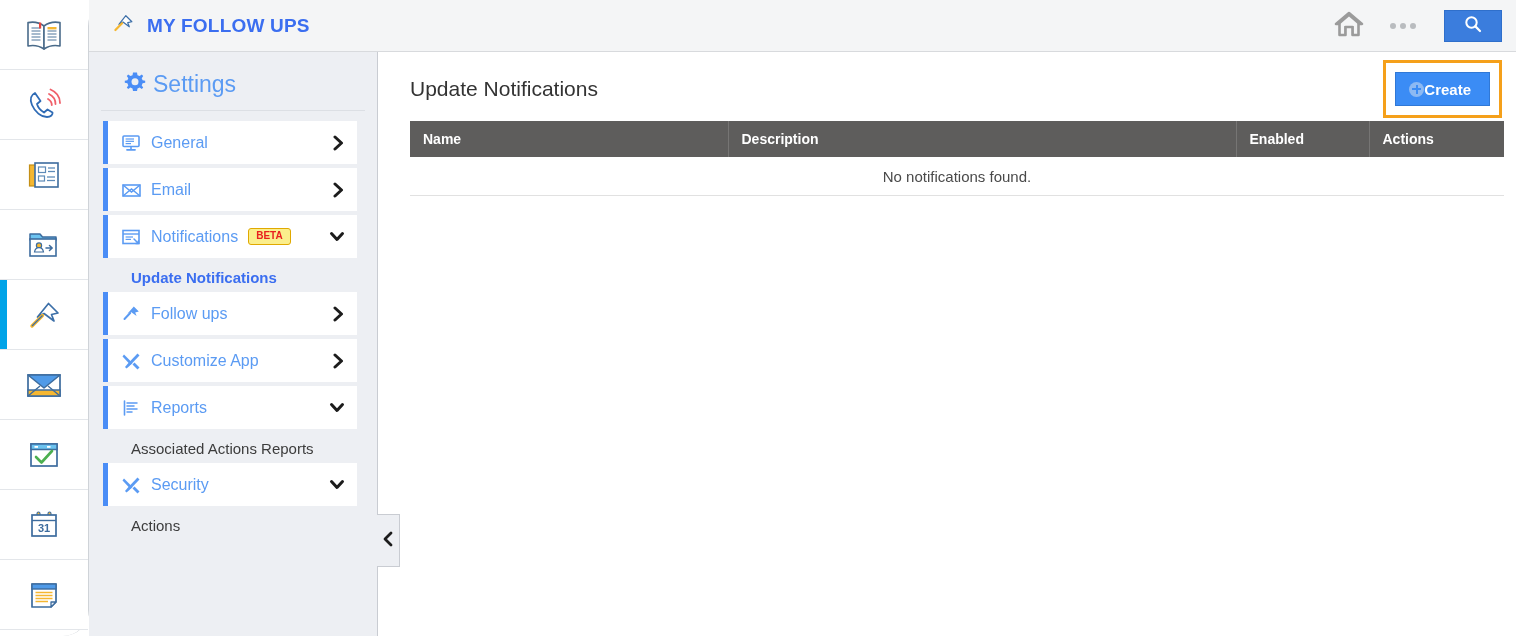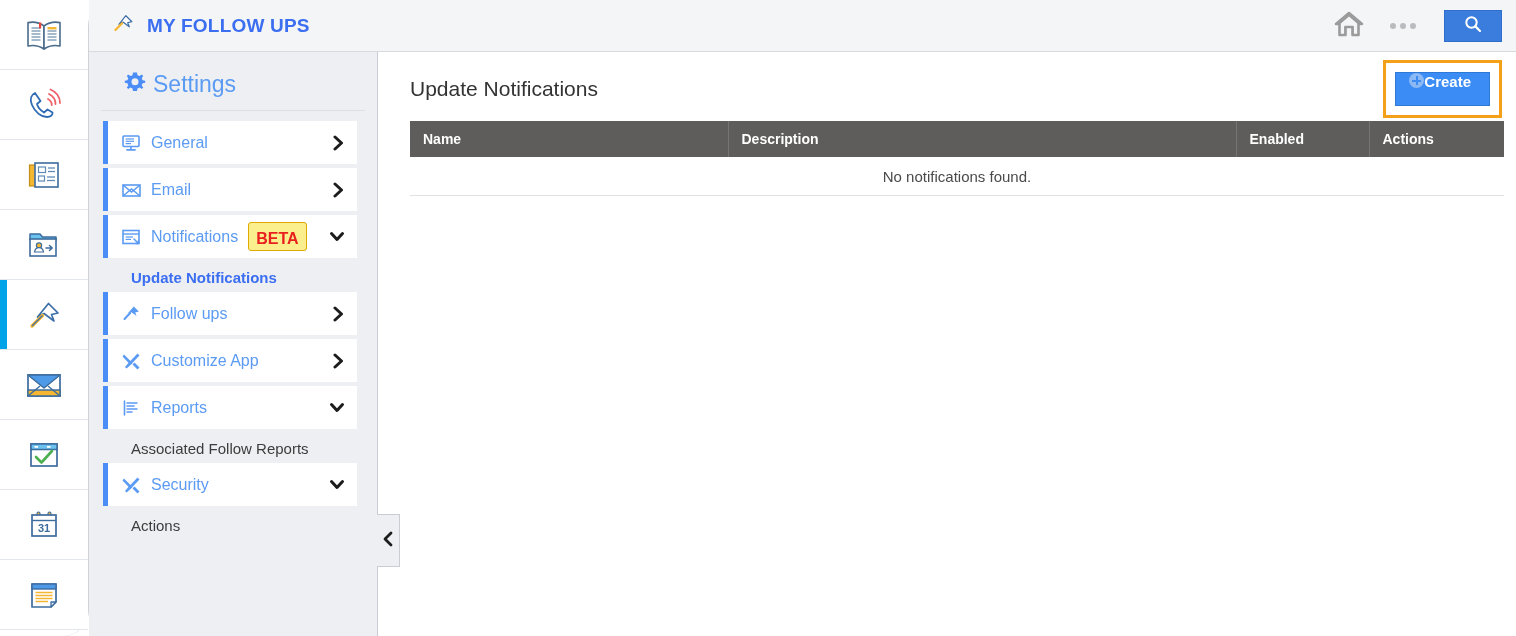--- a/index.html
+++ b/index.html
@@ -171,7 +171,7 @@
     background: #3b8cf5; border: 1px solid #3078d6;
     color: #fff; font-size: 15px; font-weight: bold;
     height: 34px; padding: 0 18px 0 13px;
-    display: flex; gap: 0;
+    display: flex; align-items: center; gap: 0;
     cursor: pointer;
   }
   .plus-circle {

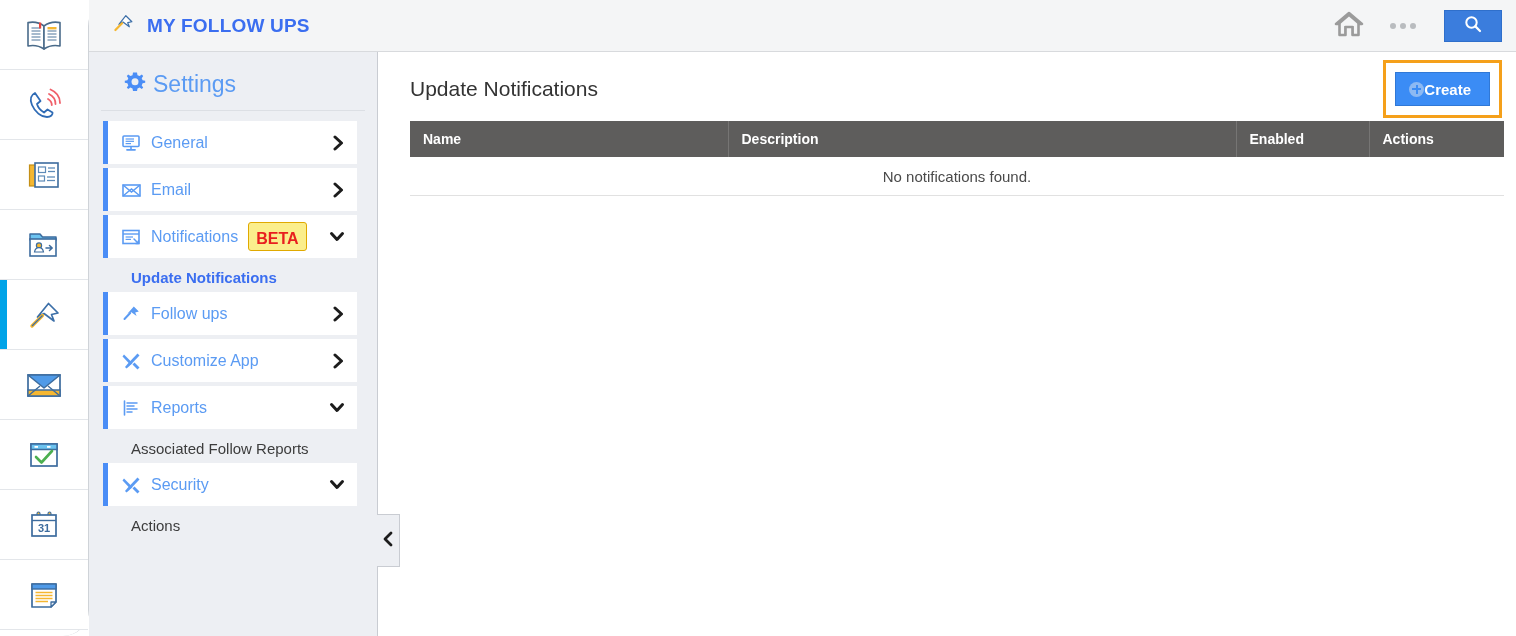--- a/index.html
+++ b/index.html
@@ -128,8 +128,8 @@
     margin-left: 10px;
     background: #fbee8c; border: 1px solid #e0a900;
     border-radius: 3px;
-    color: #e8201f; font-size: 16px; font-weight: bold;
-    padding: 8px 7px 3px 7px; line-height: 1;
+    color: #e8201f; font-size: 10px; font-weight: bold;
+    padding: 2px 7px 3px 7px; line-height: 1;
   }
   .mi-chevron { margin-left: auto; display: flex; align-items: center; color: #1c1c1c; }
   .submenu-item {

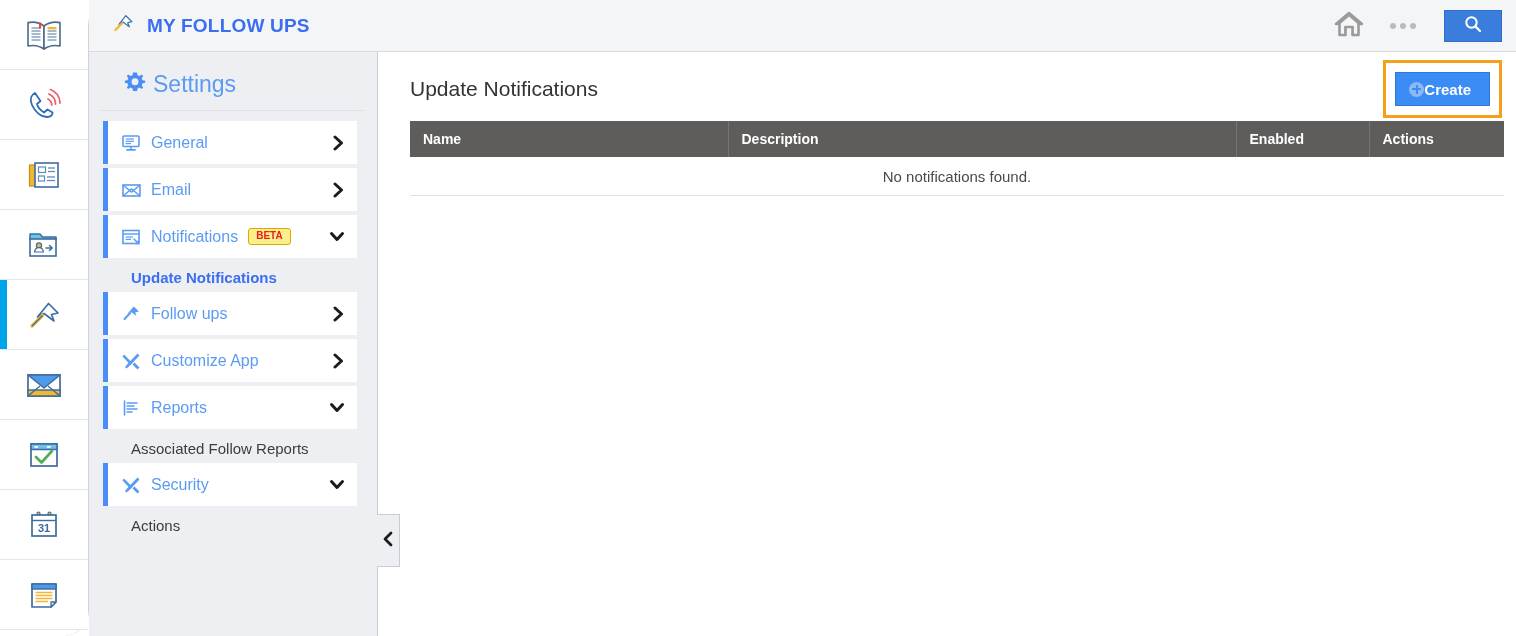--- a/index.html
+++ b/index.html
@@ -509,7 +509,7 @@
           </div>
 
           <div class="submenu-item">
-            <span>Associated Follow Reports</span>
+            <span>Associated Actions Reports</span>
           </div>
 
           <div class="menu-item">

